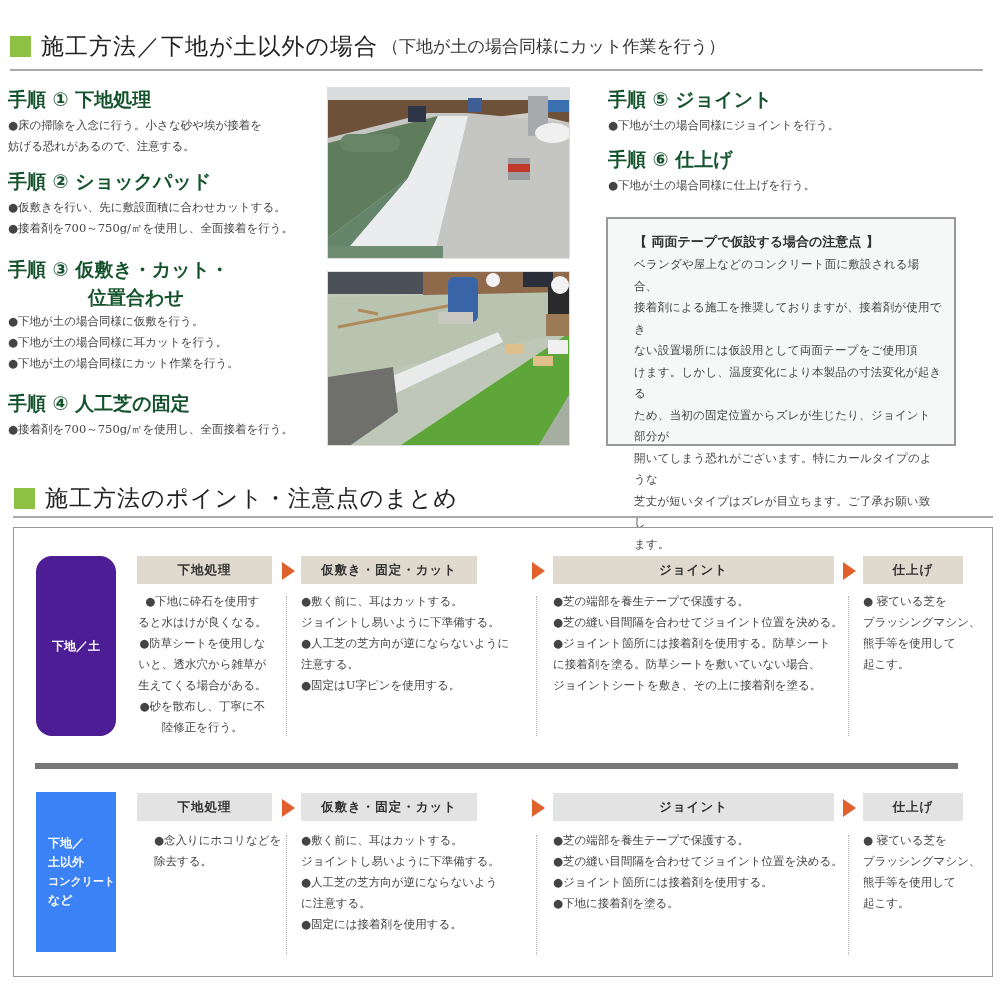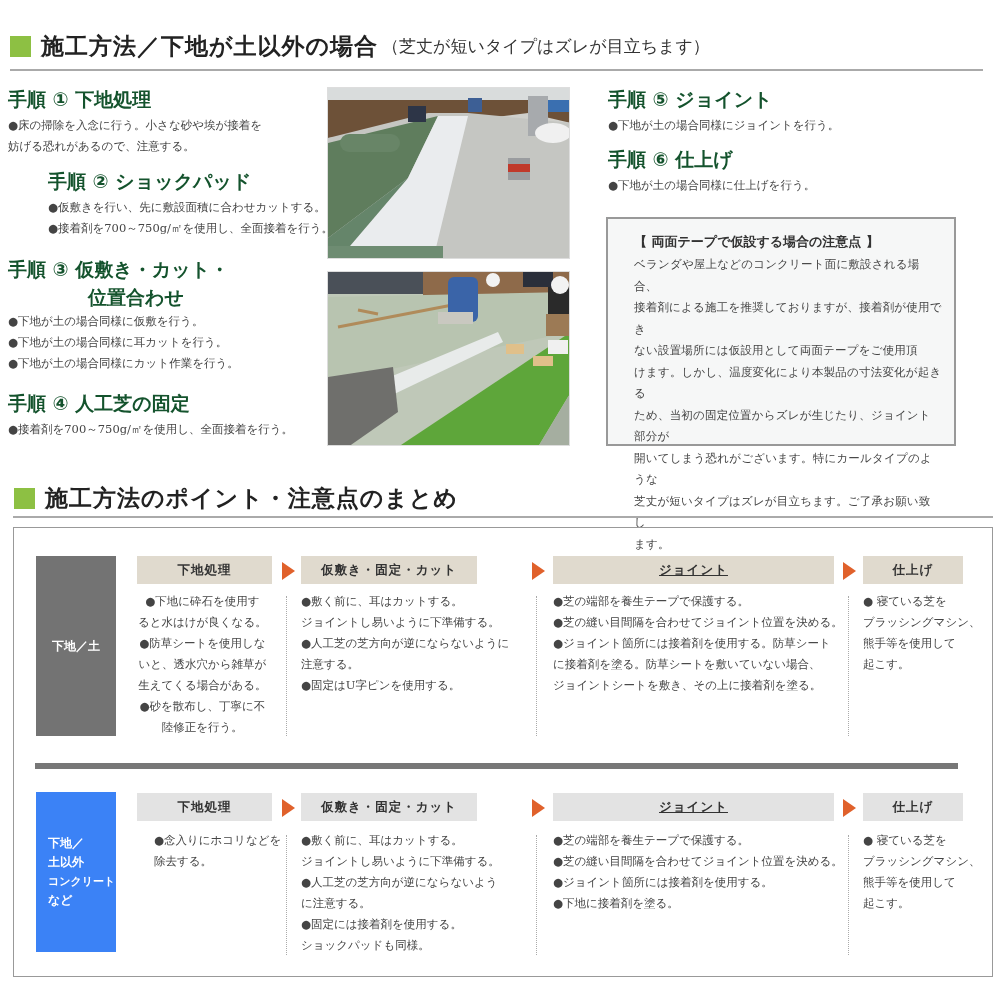--- a/index.html
+++ b/index.html
@@ -9,7 +9,7 @@
   
   .sec-head { position: absolute; left: 10px; display: flex; align-items: center; }
   .sq { width: 21px; height: 21px; background: #8dc043; margin-right: 10px; }
-  .sec-title { font-family: "DejaVu Sans", "Liberation Sans", sans-serif; font-weight: bold; font-size: 23px; color: #222; letter-spacing: 1px; }
+  .sec-title { font-family: "DejaVu Sans", "Liberation Sans", sans-serif; font-weight: normal; font-size: 23px; color: #222; letter-spacing: 1px; }
   .sec-sub { font-family: "DejaVu Sans", "Liberation Sans", sans-serif; font-size: 17px; color: #333; margin-left: 4px; }
   .rule { position: absolute; left: 10px; height: 2px; background: #aaa; }
 

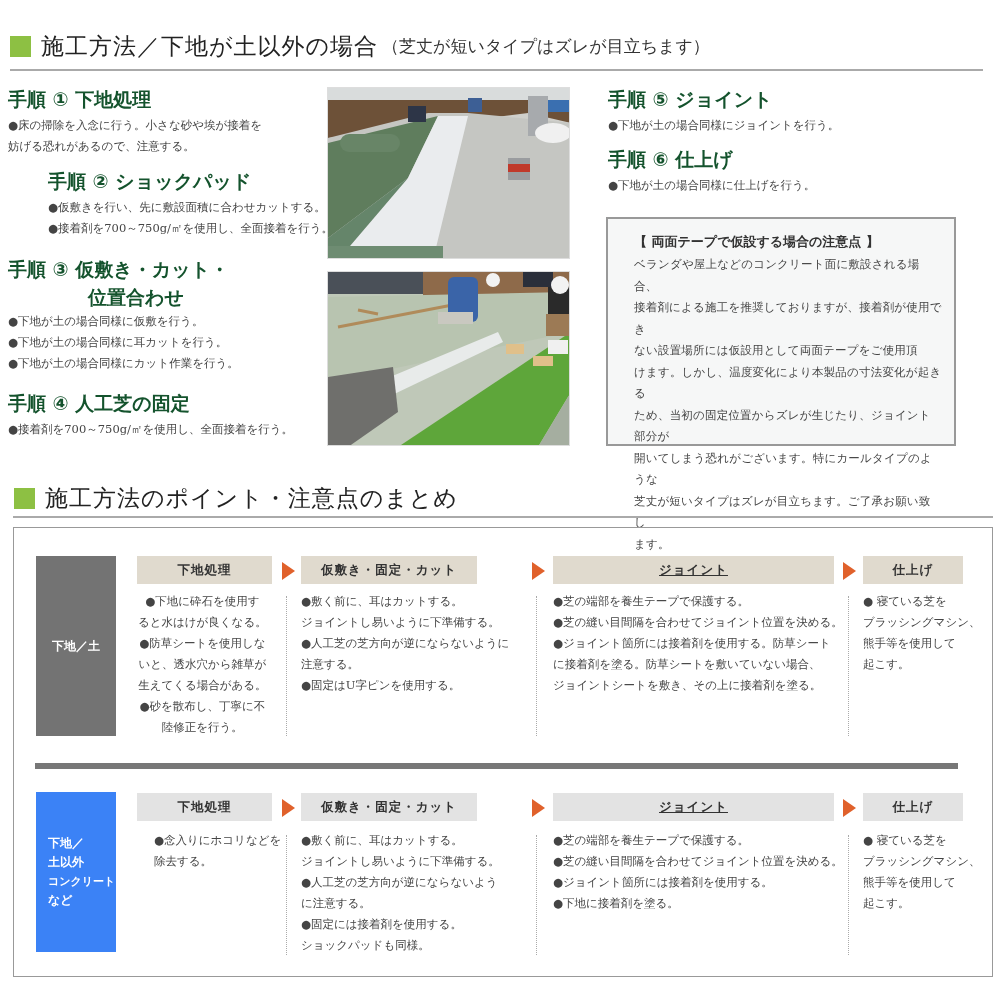--- a/index.html
+++ b/index.html
@@ -58,7 +58,7 @@
 <div class="sec-head" style="top:31px;">
   <div class="sq"></div>
   <span class="sec-title">施工方法／下地が土以外の場合</span>
-  <span class="sec-sub">（芝丈が短いタイプはズレが目立ちます）</span>
+  <span class="sec-sub">（下地が土の場合同様にカット作業を行う）</span>
 </div>
 <div class="rule" style="top:69px; width:973px;"></div>
 

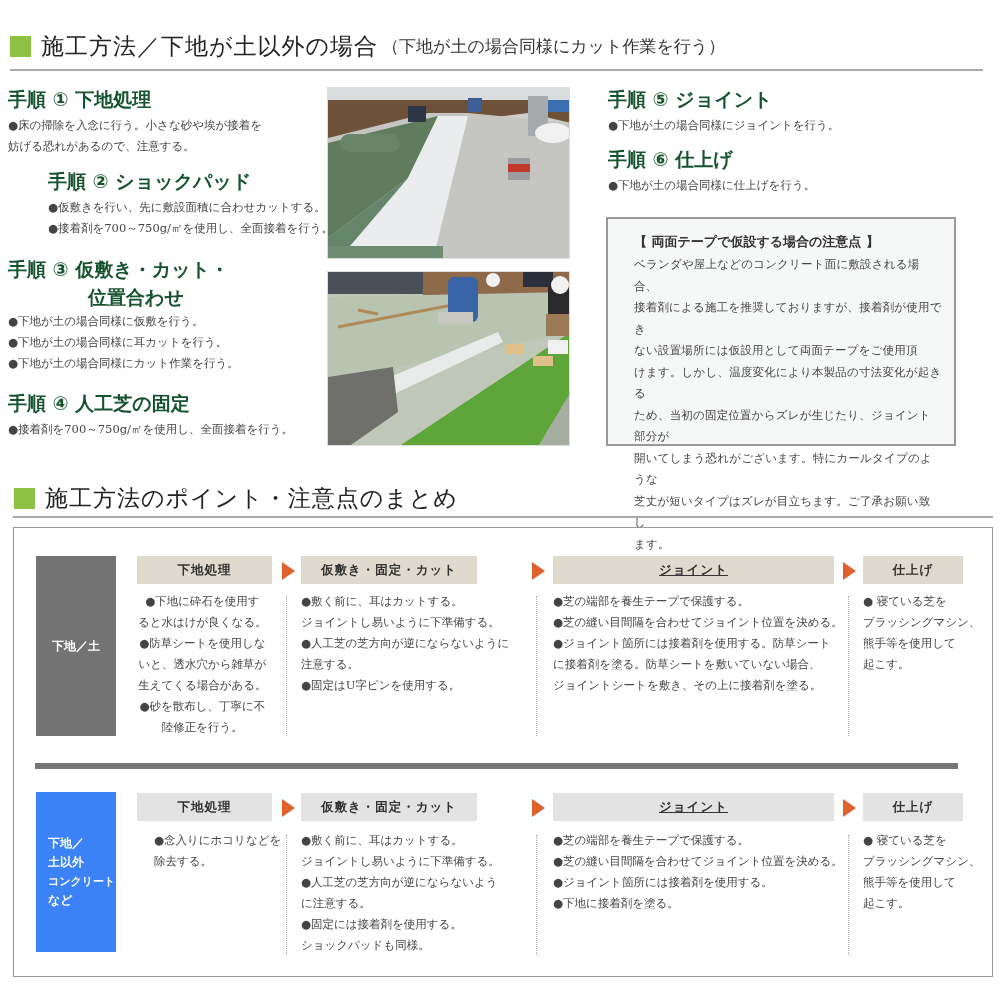--- a/index.html
+++ b/index.html
@@ -69,7 +69,7 @@
   <div class="step-line">妨げる恐れがあるので、注意する。</div>
 </div>
 
-<div class="step" style="left:8px; top:169px;margin-left:40px;">
+<div class="step" style="left:8px; top:169px;">
   <div class="step-title">手順 ② ショックパッド</div>
   <div style="height:4px"></div>
   <div class="step-line">●仮敷きを行い、先に敷設面積に合わせカットする。</div>

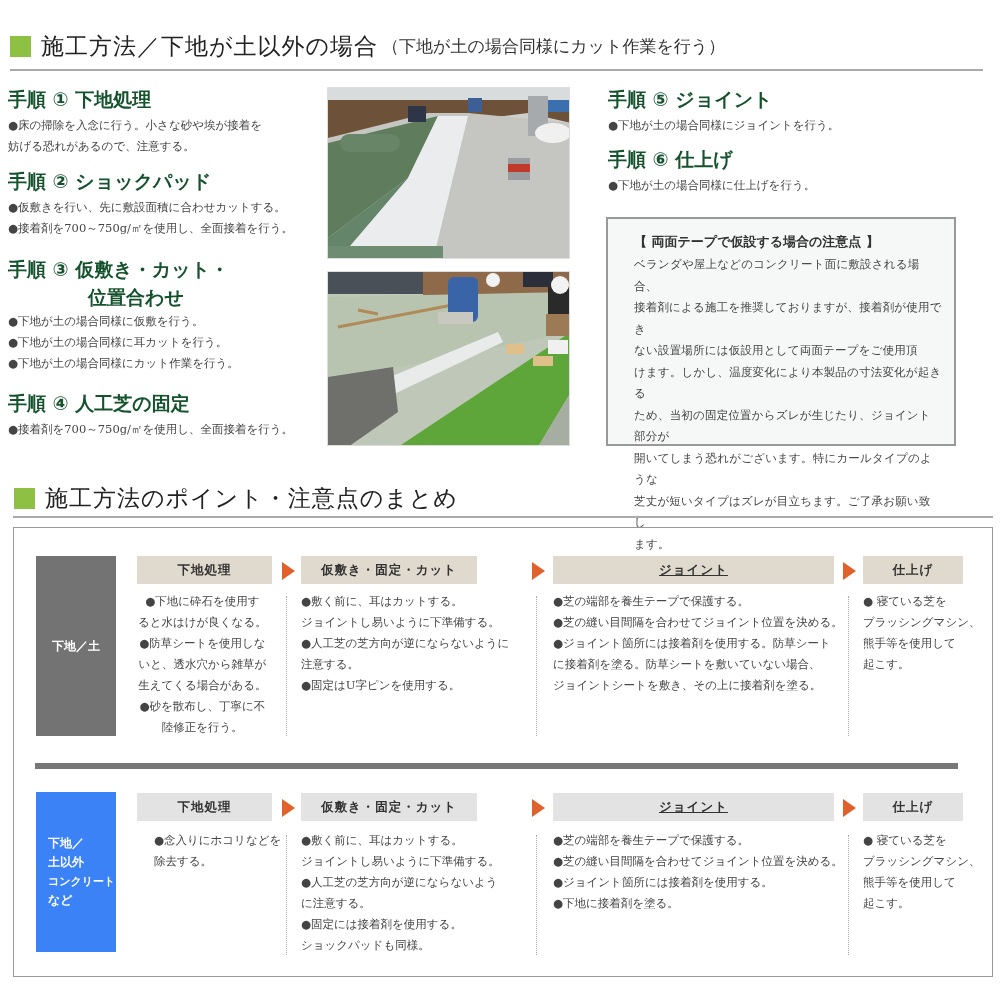--- a/index.html
+++ b/index.html
@@ -49,7 +49,7 @@
 
   .c1 { left: 137px; width: 135px; }
   .c2 { left: 301px; width: 176px; }
-  .c3 { left: 553px; width: 281px; text-decoration: underline; }
+  .c3 { left: 553px; width: 281px; }
   .c4 { left: 863px; width: 100px; }
 </style>
 </head>

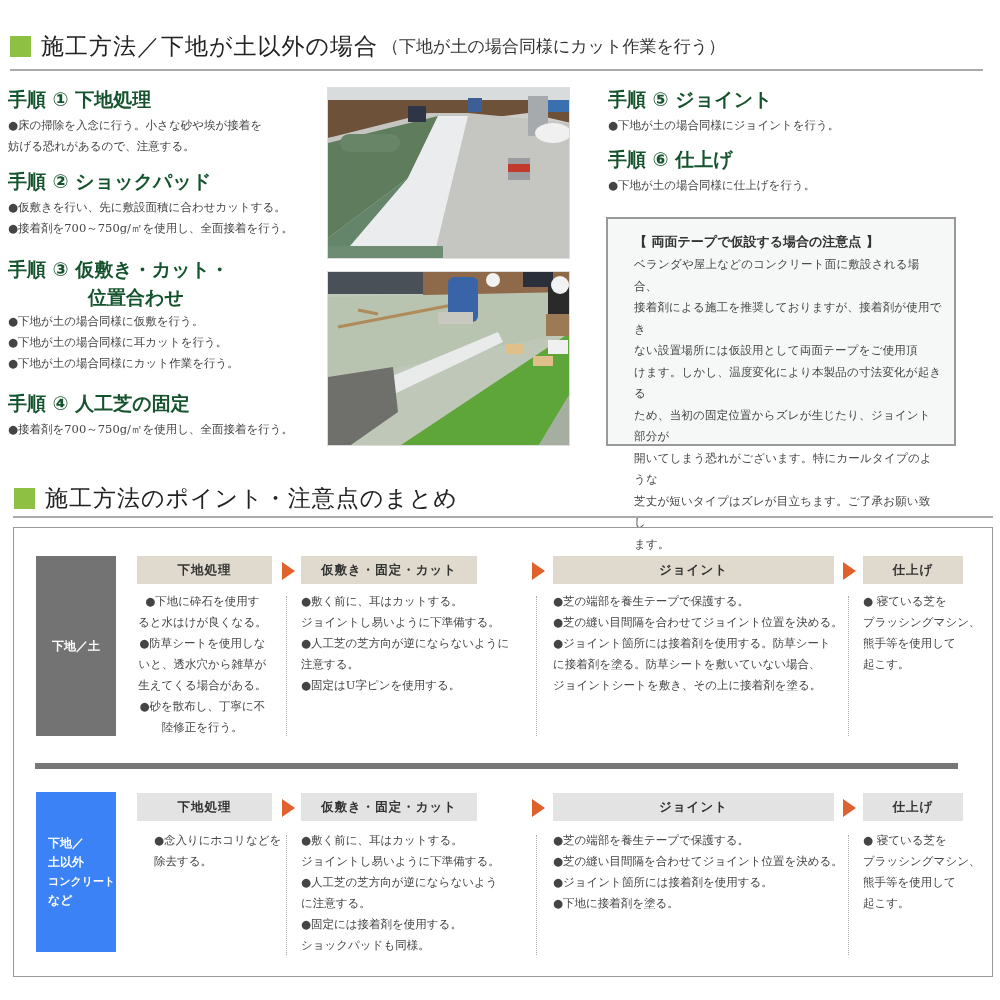--- a/index.html
+++ b/index.html
@@ -31,7 +31,7 @@
   
   .sumbox { position: absolute; left: 13px; top: 527px; width: 980px; height: 450px; border: 1.5px solid #999; }
   .rowlabel { position: absolute; width: 80px; display: flex; align-items: center; color: #fff; font-family: "DejaVu Sans", "Liberation Sans", sans-serif; font-weight: bold; font-size: 12px; line-height: 19px; }
-  .rl1 { left: 36px; top: 556px; height: 180px; background: #737373; justify-content: center; }
+  .rl1 { left: 36px; top: 556px; height: 180px; background: #4c1d95; justify-content: center; border-radius: 16px; }
   .rl2 { left: 36px; top: 792px; height: 160px; background: #3b82f6; padding-left: 12px; }
 
   .hcell { position: absolute; height: 28px; display: flex; align-items: center; justify-content: center; font-family: "DejaVu Sans", "Liberation Sans", sans-serif; font-weight: bold; font-size: 12.5px; color: #333; letter-spacing: 1px; }

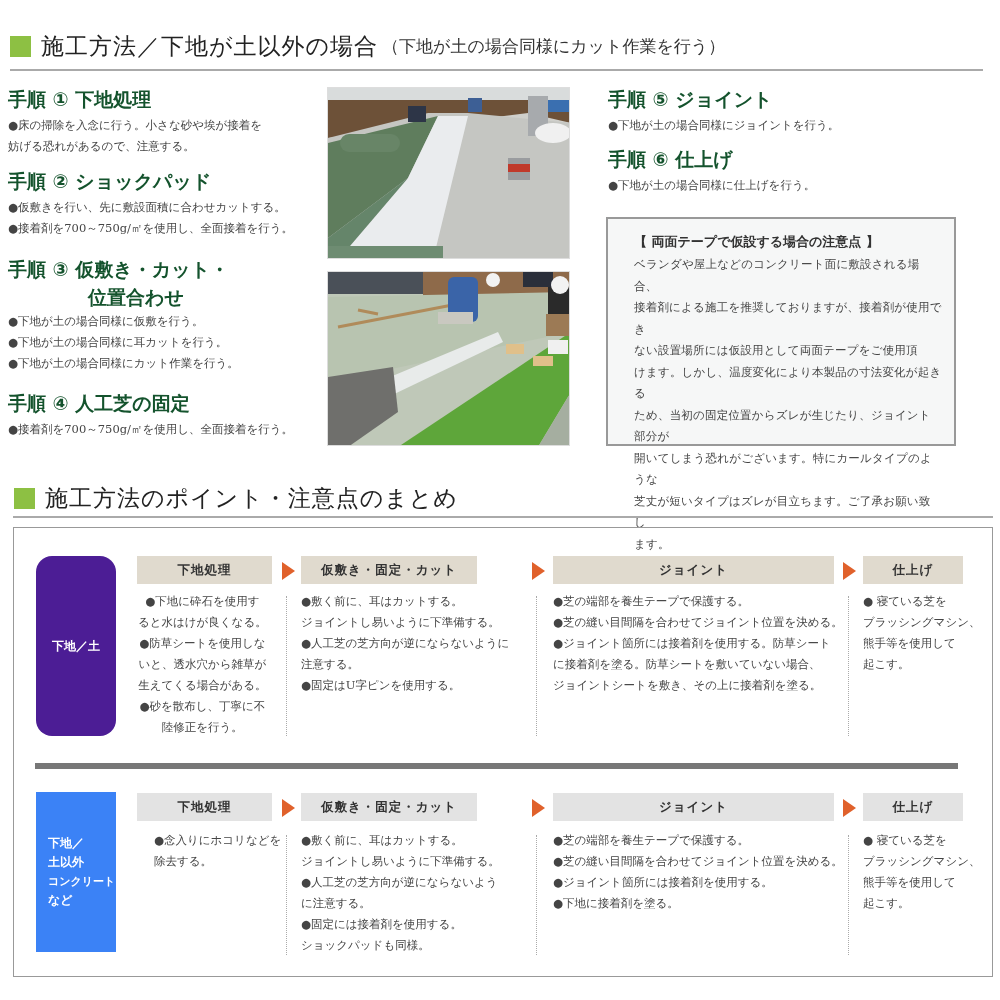--- a/index.html
+++ b/index.html
@@ -245,7 +245,6 @@
     <div>●人工芝の芝方向が逆にならないよう</div>
     <div>に注意する。</div>
     <div>●固定には接着剤を使用する。</div>
-    <div>ショックパッドも同様。</div>
   </div>
   <div class="vdash" style="left:536px; top:835px; height:120px;"></div>
   <div class="body-cell" style="left:553px; top:830px;">

